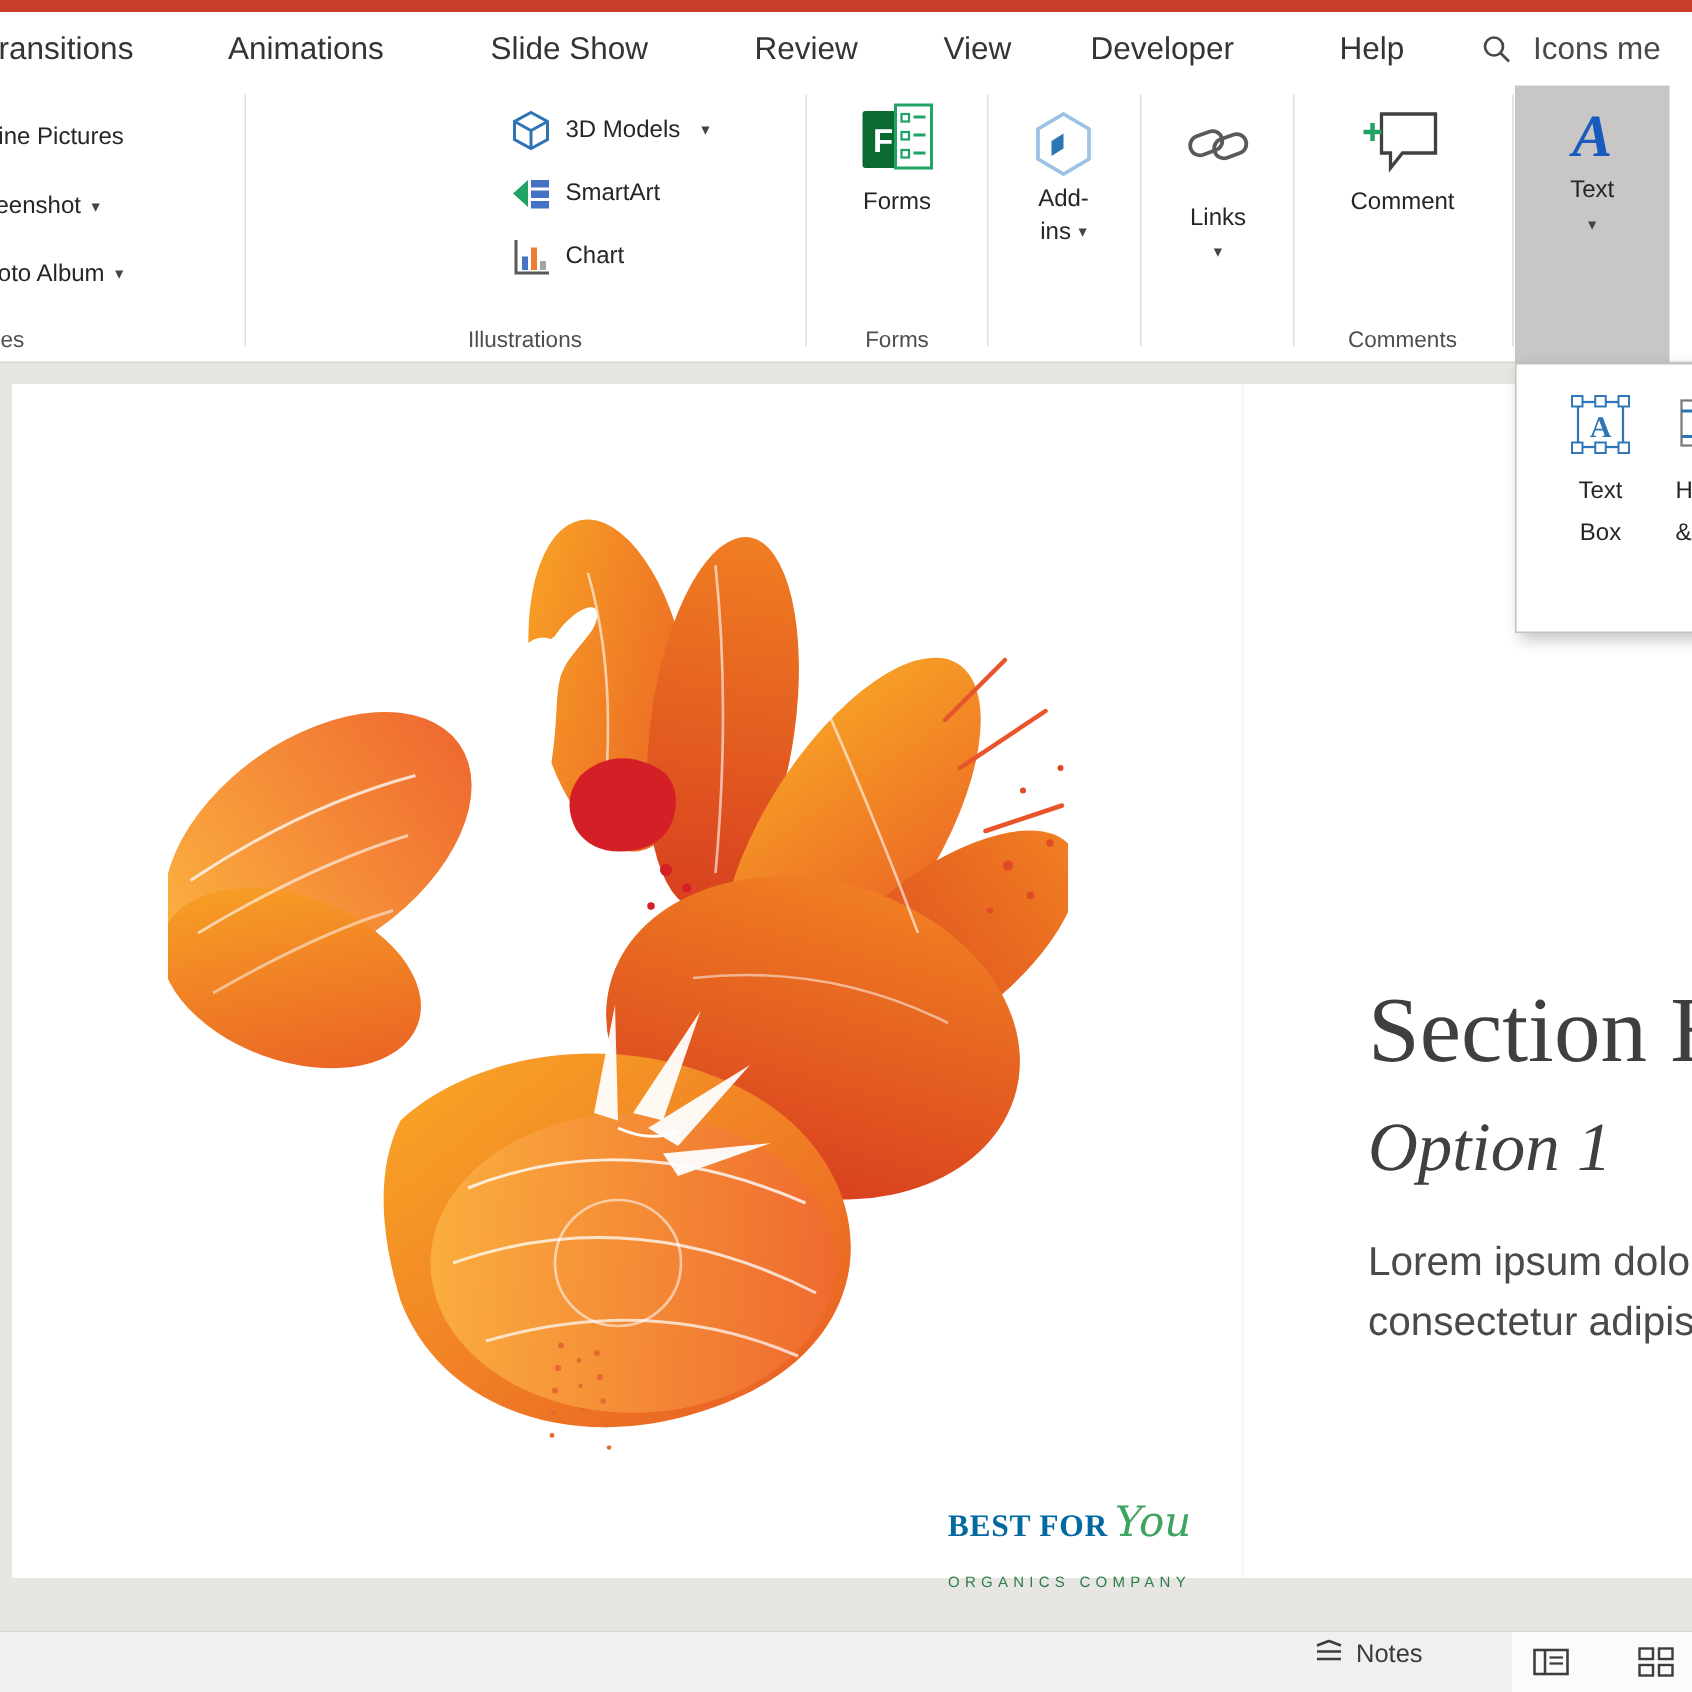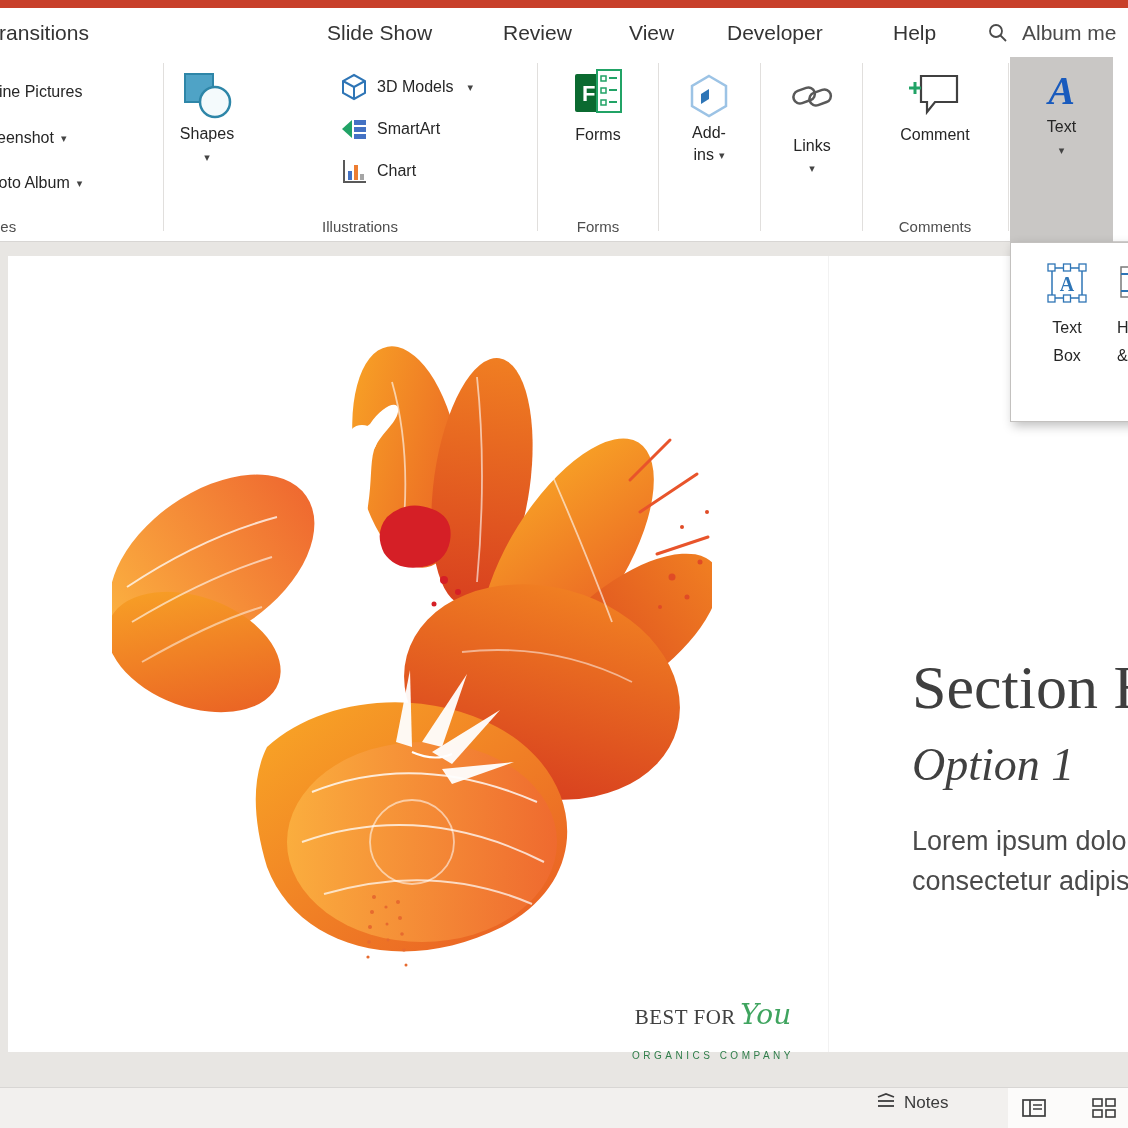--- a/index.html
+++ b/index.html
@@ -70,6 +70,7 @@
 
   <div class="tabs-row">
     <span class="tab" style="left:-13px">Transitions</span>
+    <span class="tab" style="left:152px">Animations</span>
     <span class="tab" style="left:327px">Slide Show</span>
     <span class="tab" style="left:503px">Review</span>
     <span class="tab" style="left:629px">View</span>

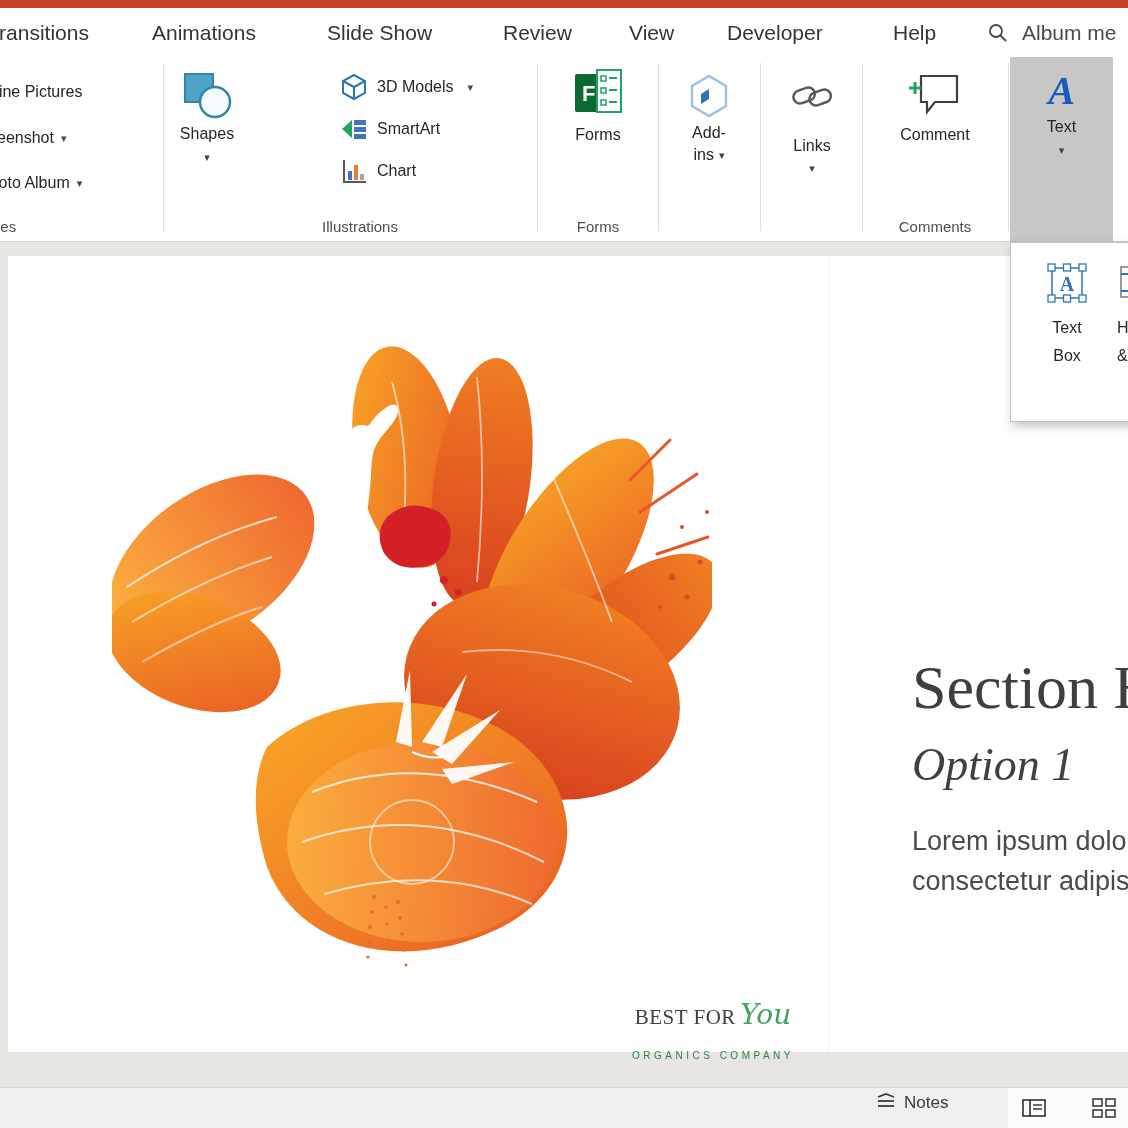--- a/index.html
+++ b/index.html
@@ -80,7 +80,7 @@
       <circle cx="8" cy="8" r="6" fill="none" stroke="#4a4a4a" stroke-width="1.8"></circle>
       <line x1="12.5" y1="12.5" x2="18" y2="18" stroke="#4a4a4a" stroke-width="1.8"></line>
     </svg>
-    <span class="tellme" style="left:1022px">Album me</span>
+    <span class="tellme" style="left:1022px">Icons me</span>
   </div>
 
   <div class="ribbon">

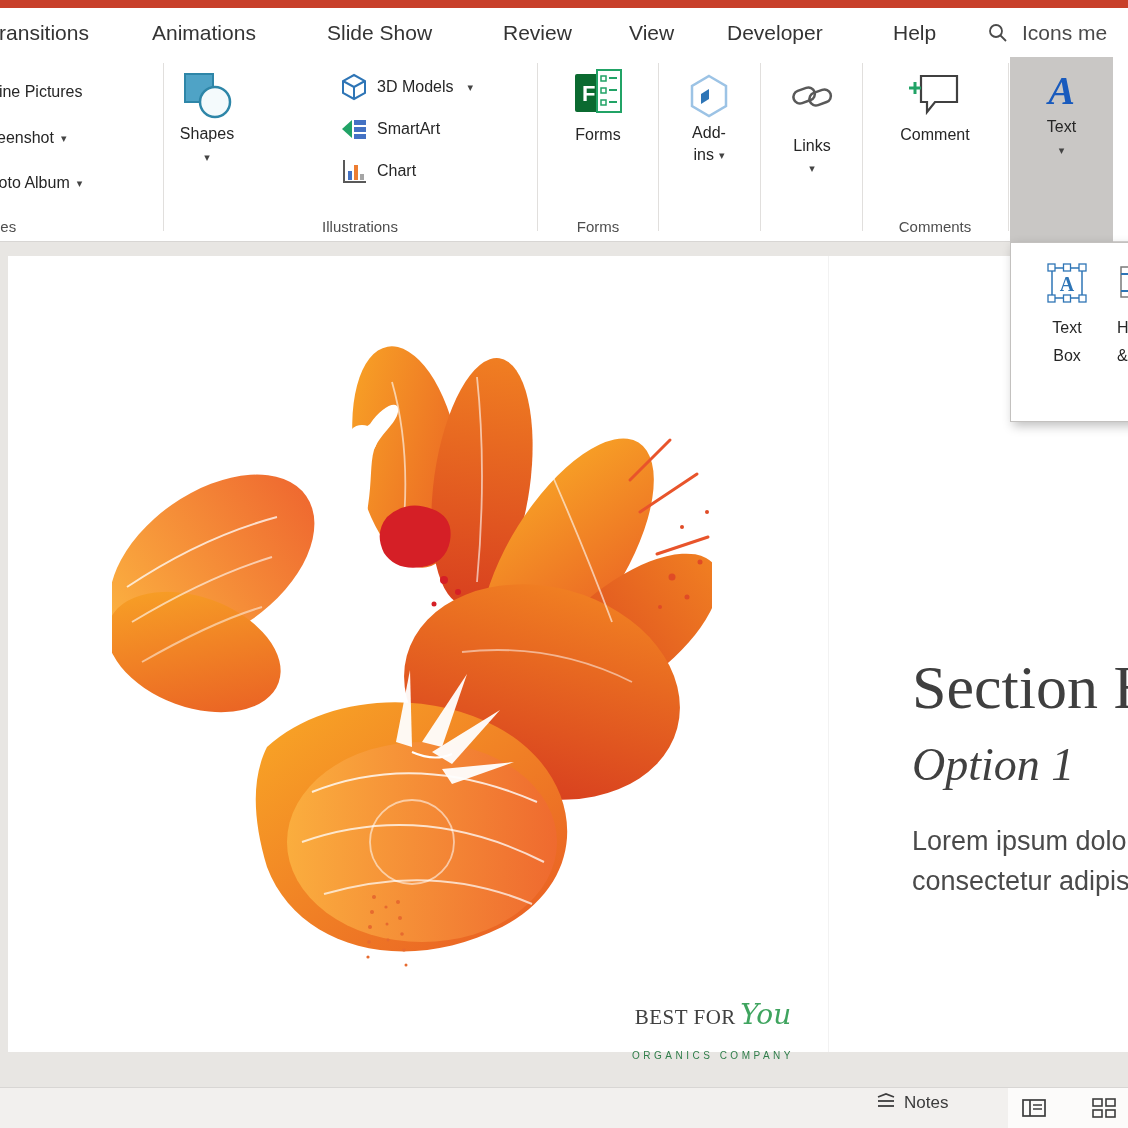--- a/index.html
+++ b/index.html
@@ -105,14 +105,6 @@
     </div>
     <div class="grp-label" style="left:-33px">Images</div>
 
-    <div class="bigbtn" style="left:166px;width:82px">
-      <svg width="52" height="52" viewBox="0 0 52 52" style="margin-top:8px">
-        <rect x="4" y="6" width="28" height="28" fill="#4FA3C6" stroke="#2E86A8" stroke-width="2"></rect>
-        <circle cx="34" cy="34" r="15" fill="#F4FAFC" stroke="#2E86A8" stroke-width="2.5"></circle>
-      </svg>
-      <span class="btn-label" style="margin-top:3px">Shapes</span>
-      <span class="arrow" style="margin-top:6px"></span>
-    </div>
 
 
     <div class="row-btn" style="left:340px;top:11px">

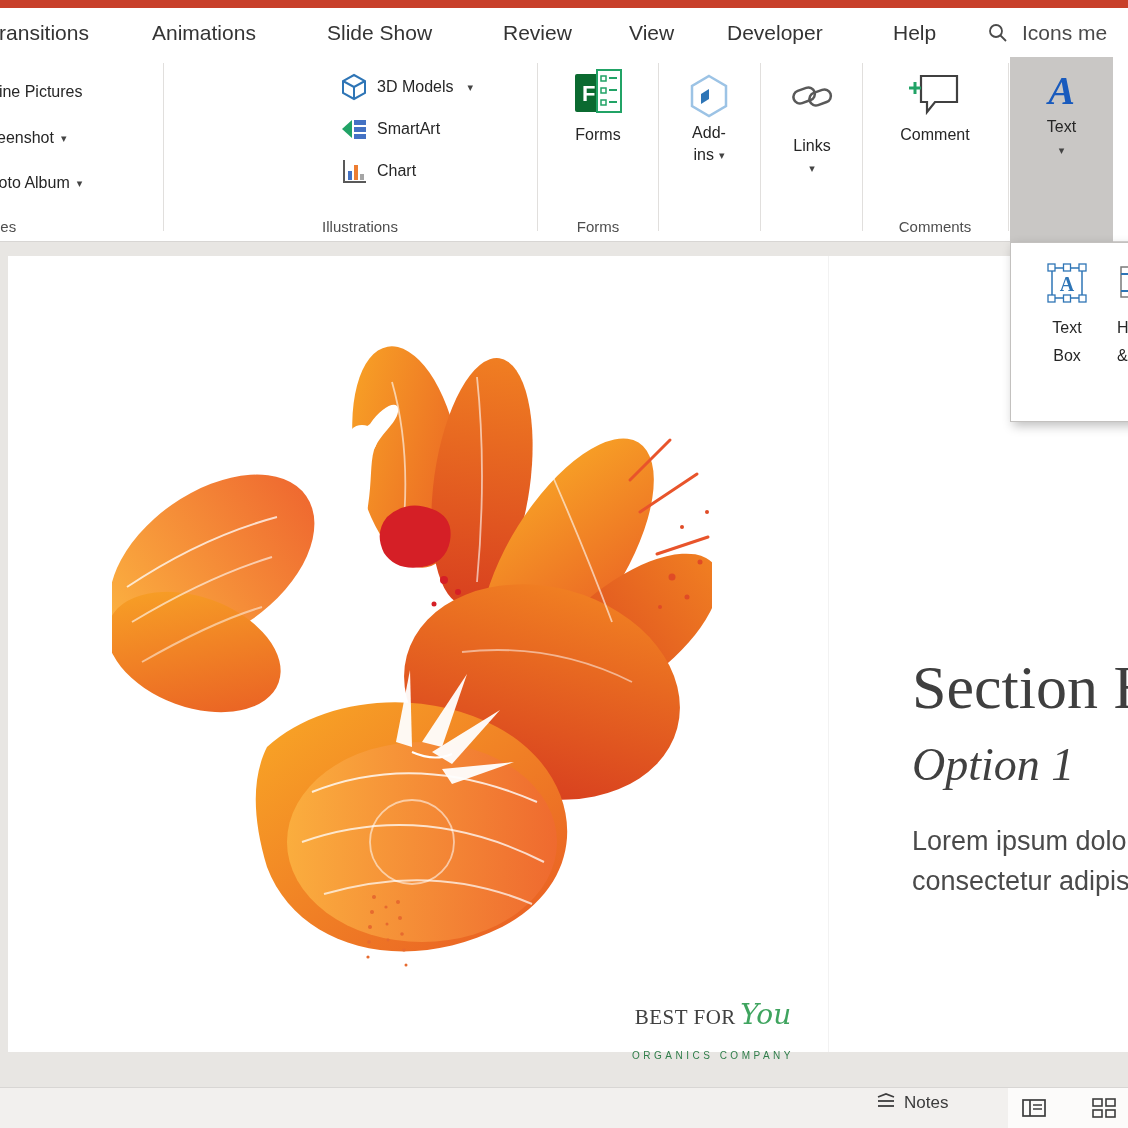--- a/index.html
+++ b/index.html
@@ -135,7 +135,7 @@
       </svg>
       <span class="btn-label">Chart</span>
     </div>
-    <div class="grp-label" style="left:280px;width:160px">Illustrations</div>
+    <div class="grp-label" style="left:270px;width:160px">Illustrations</div>
 
     <div class="bigbtn" style="left:558px;width:80px">
       <svg width="54" height="52" viewBox="0 0 54 52" style="margin-top:8px">

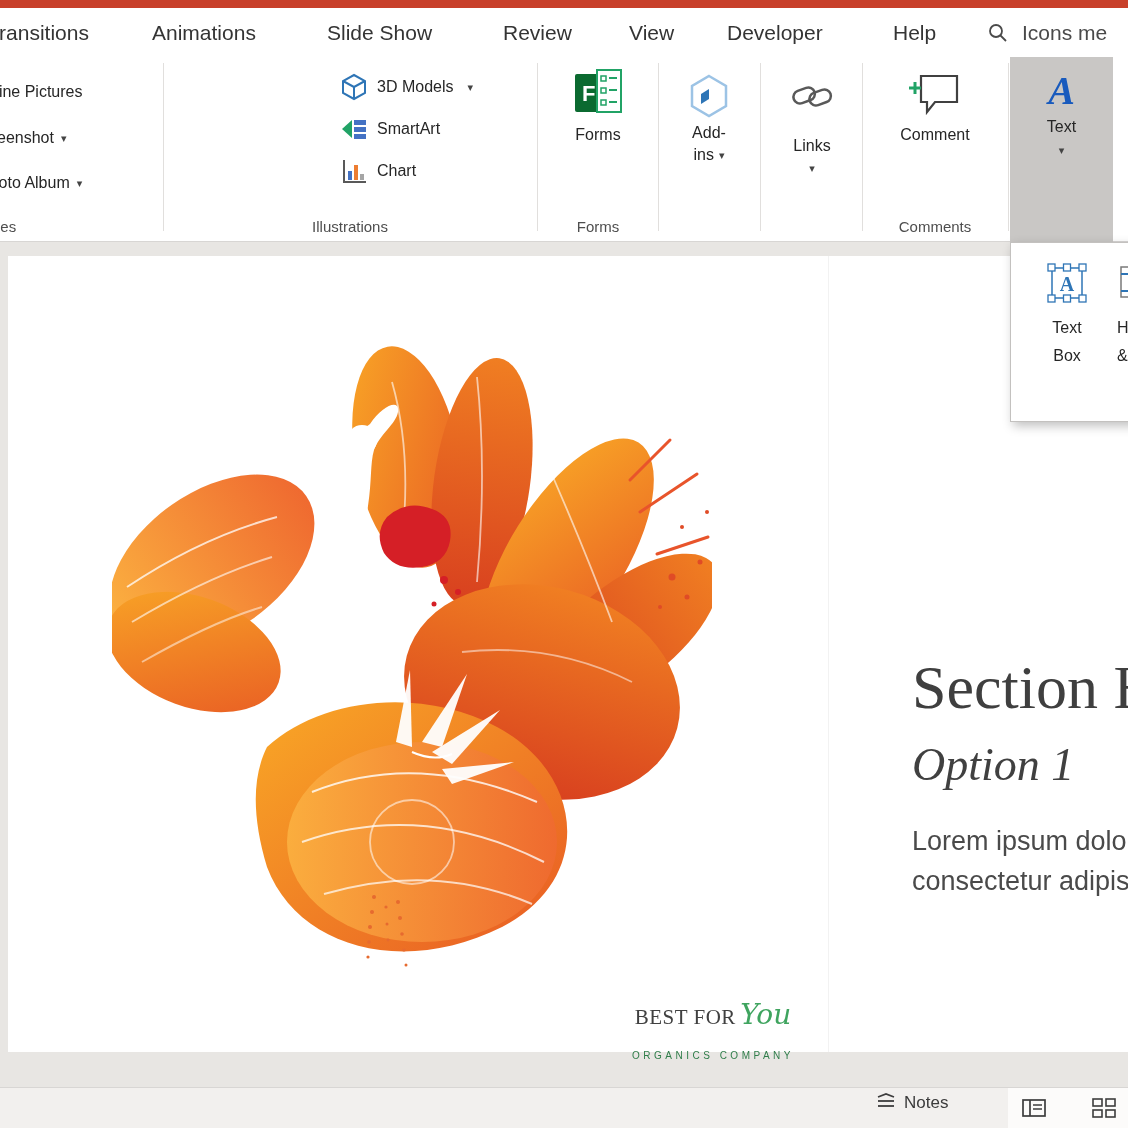--- a/index.html
+++ b/index.html
@@ -49,7 +49,7 @@
 
   .logo{position:absolute;left:600px;top:742px;width:210px;text-align:center;}
   .logo-line1{white-space:nowrap;}
-  .logo-best{font-family:"Liberation Serif",serif;font-weight:normal;font-size:21px;letter-spacing:.5px;color:#404040;}
+  .logo-best{font-family:"Liberation Serif",serif;font-weight:bold;font-size:21px;letter-spacing:.5px;color:#0369a1;}
   .logo-you{font-family:"DejaVu Serif",serif;font-style:italic;font-size:28px;color:#3FA45F;}
   .logo-sub{margin-top:19px;font-size:10px;letter-spacing:3.5px;color:#2F7D4A;white-space:nowrap;}
 

